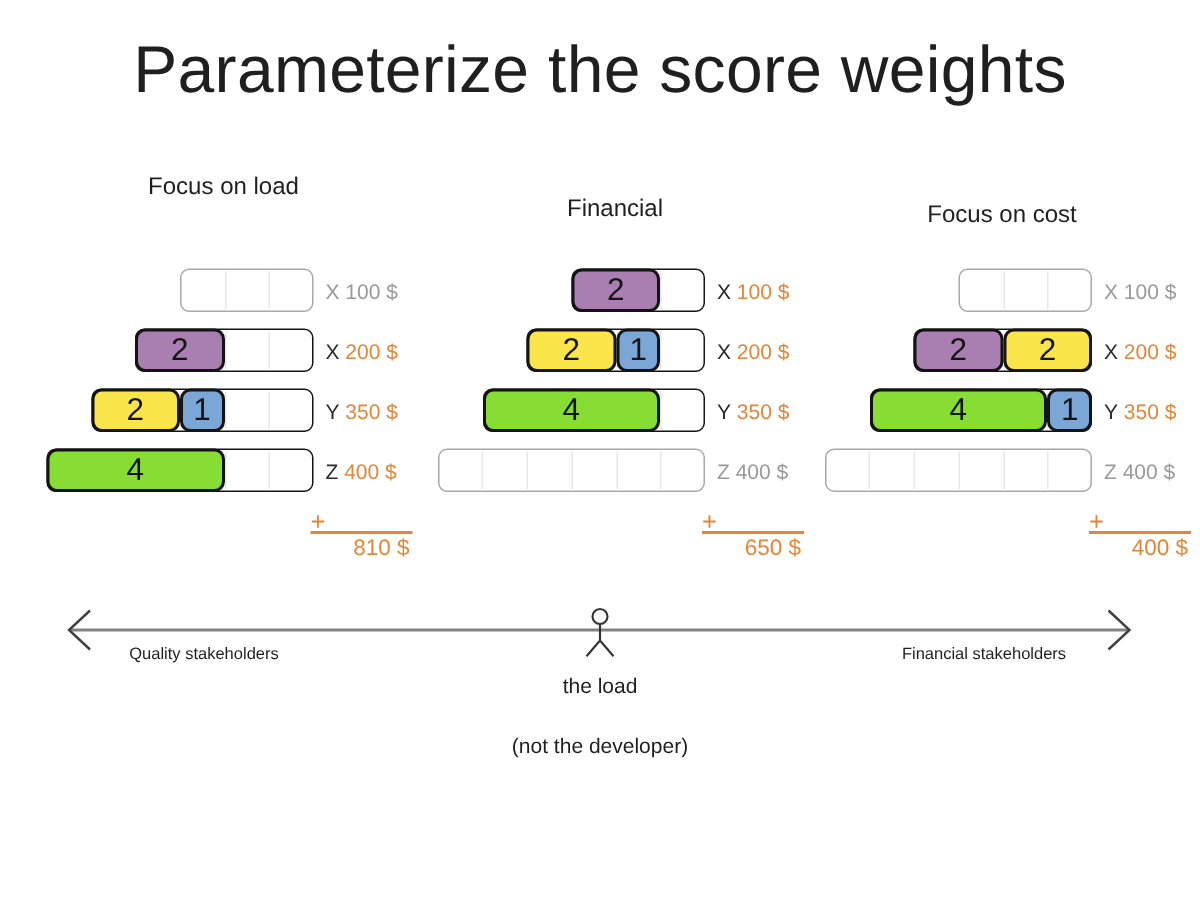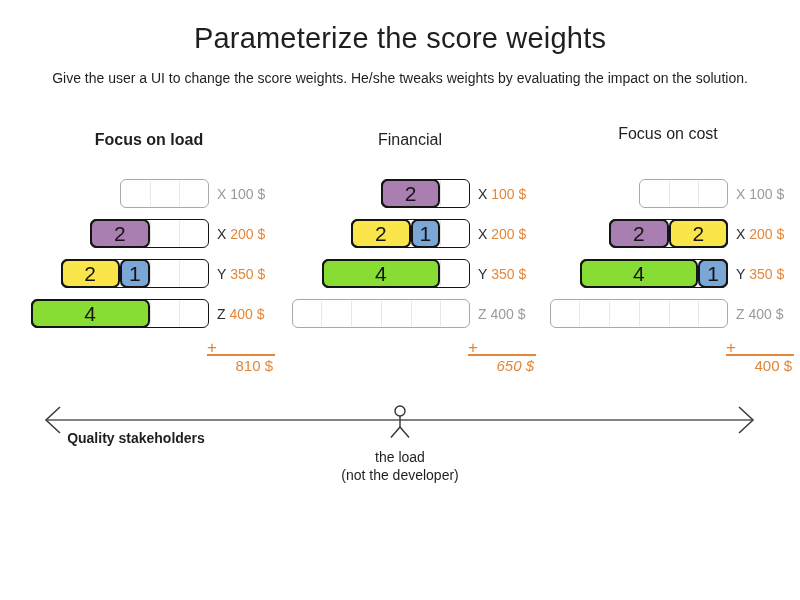--- a/index.html
+++ b/index.html
@@ -7,7 +7,7 @@
   #slide{position:relative;width:800px;height:600px;background:#fff;overflow:hidden;}
 
   .slide-title{position:absolute;left:0;top:22px;width:800px;text-align:center;
-    font-size:29px;font-weight:400;letter-spacing:0.2px;}
+    font-size:44px;font-weight:400;letter-spacing:0.2px;}
   .slide-subtitle{position:absolute;left:0;top:70px;width:800px;text-align:center;
     font-size:14px;}
 

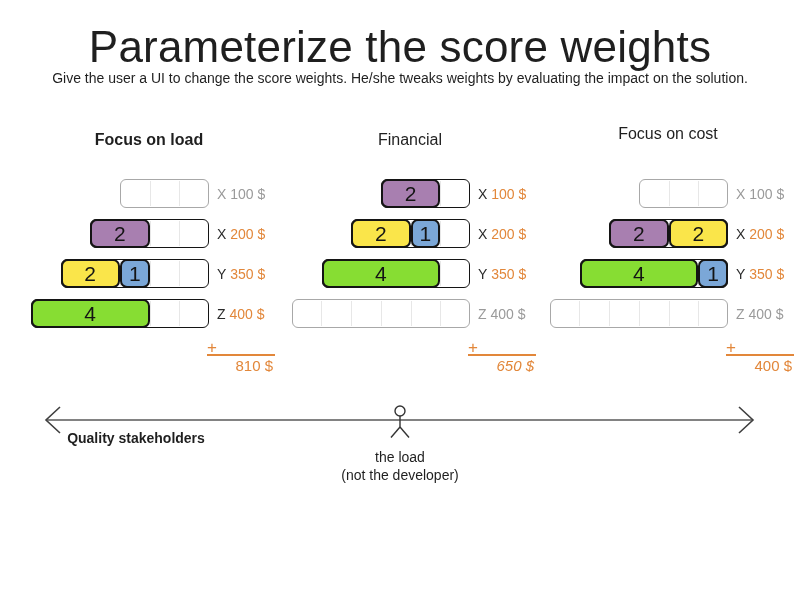--- a/index.html
+++ b/index.html
@@ -42,7 +42,6 @@
 <div id="slide">
 
   <div class="slide-title">Parameterize the score weights</div>
-  <div class="slide-subtitle">Give the user a UI to change the score weights. He/she tweaks weights by evaluating the impact on the solution.</div>
 
   <div id="scenarios">
       <div class="scenario-title" style="left: 29px; top: 131px; width: 240px; position: absolute; font-weight: bold;">Focus on load</div>

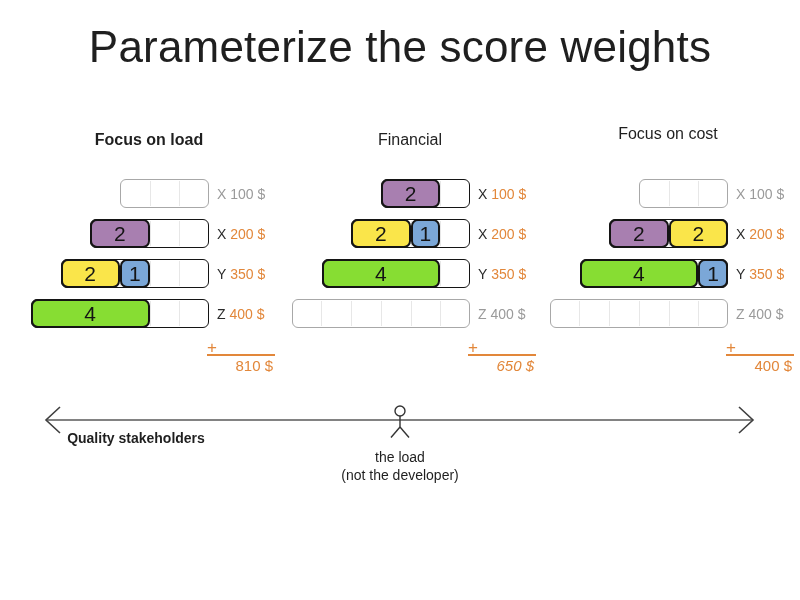--- a/index.html
+++ b/index.html
@@ -44,7 +44,7 @@
   <div class="slide-title">Parameterize the score weights</div>
 
   <div id="scenarios">
-      <div class="scenario-title" style="left: 29px; top: 131px; width: 240px; position: absolute; font-weight: bold;">Focus on load</div>
+      <div class="scenario-title" style="left: 29px; top: 116px; width: 240px; position: absolute;">Focus on load</div>
       <div class="weight-box empty" style="left: 119.9px; top: 179px; width: 89.1px; height: 29px;">
         <div class="cell-line" style="left: 28.7px;"></div>
         <div class="cell-line" style="left: 58.4px;"></div>

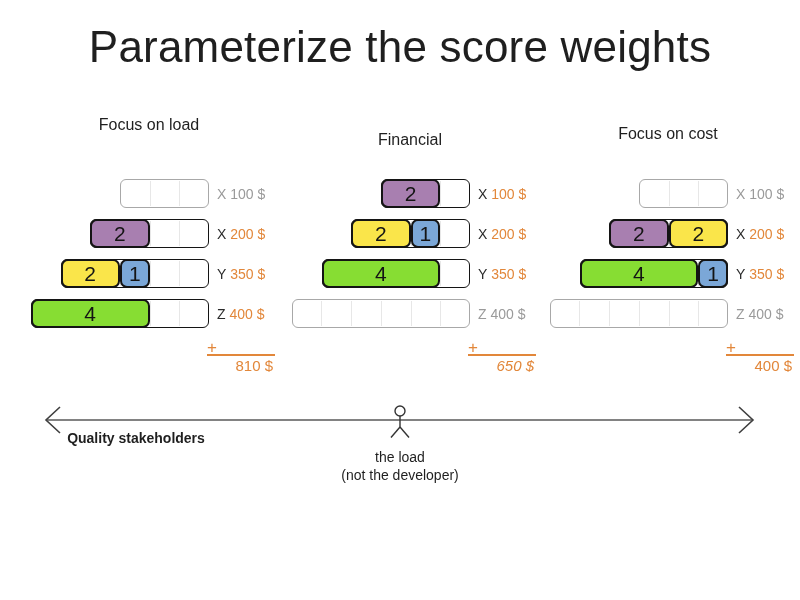--- a/index.html
+++ b/index.html
@@ -112,7 +112,7 @@
       <div class="sum-plus" style="left: 468px; top: 339px;">+</div>
       <div class="sum-line" style="left: 468px; top: 354px; width: 68px;"></div>
       <div class="sum-total" style="left: 468px; top: 357px; width: 66px; font-style: italic;">650 $</div>
-      <div class="scenario-title" style="left: 548px; top: 125px; width: 240px; position: absolute;">Focus on cost</div>
+      <div class="scenario-title" style="left: 548px; top: 135px; width: 240px; position: absolute;">Focus on cost</div>
       <div class="weight-box empty" style="left: 638.9px; top: 179px; width: 89.1px; height: 29px;">
         <div class="cell-line" style="left: 28.7px;"></div>
         <div class="cell-line" style="left: 58.4px;"></div>

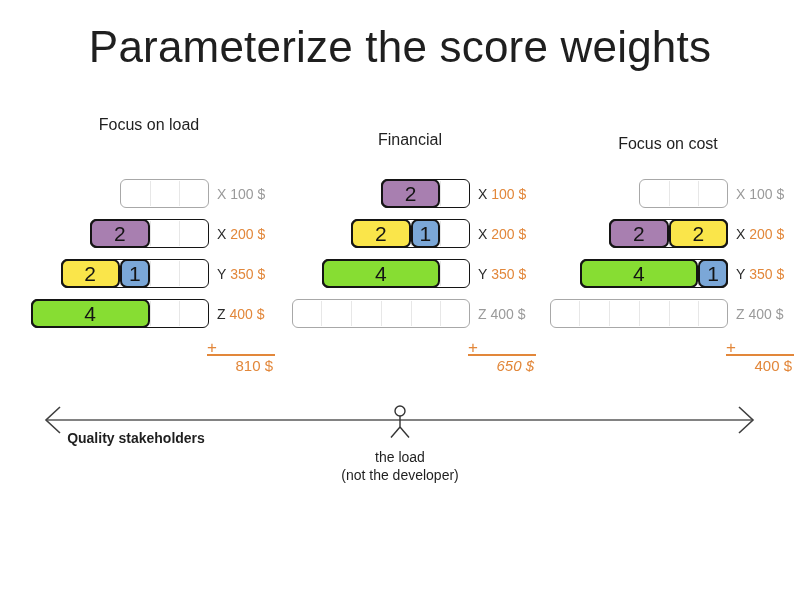--- a/index.html
+++ b/index.html
@@ -111,7 +111,7 @@
       <div class="row-label empty" style="left: 478px; top: 299px; height: 29px;"><span class="resource">Z</span><span> </span><span class="price">400 $</span></div>
       <div class="sum-plus" style="left: 468px; top: 339px;">+</div>
       <div class="sum-line" style="left: 468px; top: 354px; width: 68px;"></div>
-      <div class="sum-total" style="left: 468px; top: 357px; width: 66px; font-style: italic;">650 $</div>
+      <div class="sum-total" style="left: 468px; top: 357px; width: 66px;">650 $</div>
       <div class="scenario-title" style="left: 548px; top: 135px; width: 240px; position: absolute;">Focus on cost</div>
       <div class="weight-box empty" style="left: 638.9px; top: 179px; width: 89.1px; height: 29px;">
         <div class="cell-line" style="left: 28.7px;"></div>

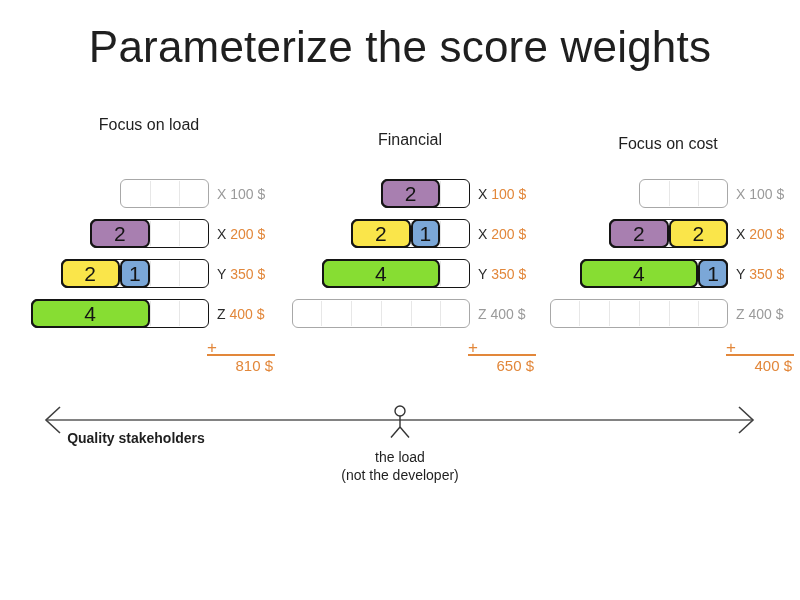--- a/index.html
+++ b/index.html
@@ -31,7 +31,7 @@
   .sum-line{position:absolute;height:2px;background:#e2873a;}
   .sum-total{position:absolute;color:#e2873a;font-size:15px;text-align:right;}
 
-  .axis-label{position:absolute;font-size:14px;white-space:nowrap;transform:translateX(-50%);font-weight:bold;}
+  .axis-label{position:absolute;font-size:11px;white-space:nowrap;transform:translateX(-50%);}
   .user-caption{position:absolute;font-size:14px;white-space:nowrap;transform:translateX(-50%);
     text-align:center;}
   svg{position:absolute;left:0;}

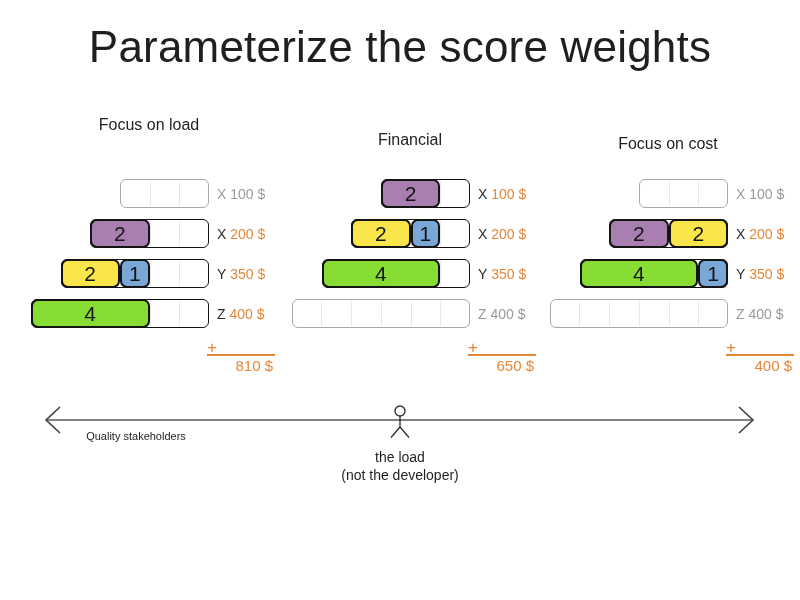--- a/index.html
+++ b/index.html
@@ -161,6 +161,7 @@
   </svg>
 
   <div class="axis-label" style="left:136px;top:430px;">Quality stakeholders</div>
+  <div class="axis-label" style="left:656px;top:430px;">Financial stakeholders</div>
   <div class="user-caption" style="left:400px;top:449px;">the load</div>
   <div class="user-caption" style="left:400px;top:467px;">(not the developer)</div>
 </div>

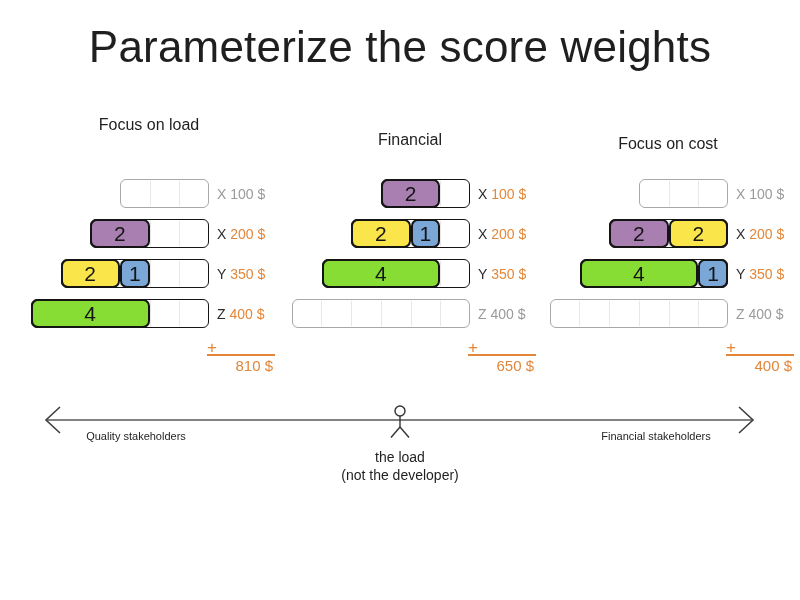--- a/index.html
+++ b/index.html
@@ -163,7 +163,7 @@
   <div class="axis-label" style="left:136px;top:430px;">Quality stakeholders</div>
   <div class="axis-label" style="left:656px;top:430px;">Financial stakeholders</div>
   <div class="user-caption" style="left:400px;top:449px;">the load</div>
-  <div class="user-caption" style="left:400px;top:467px;">(not the developer)</div>
+  <div class="user-caption" style="left:400px;top:489px;">(not the developer)</div>
 </div>
 
 </body></html>

